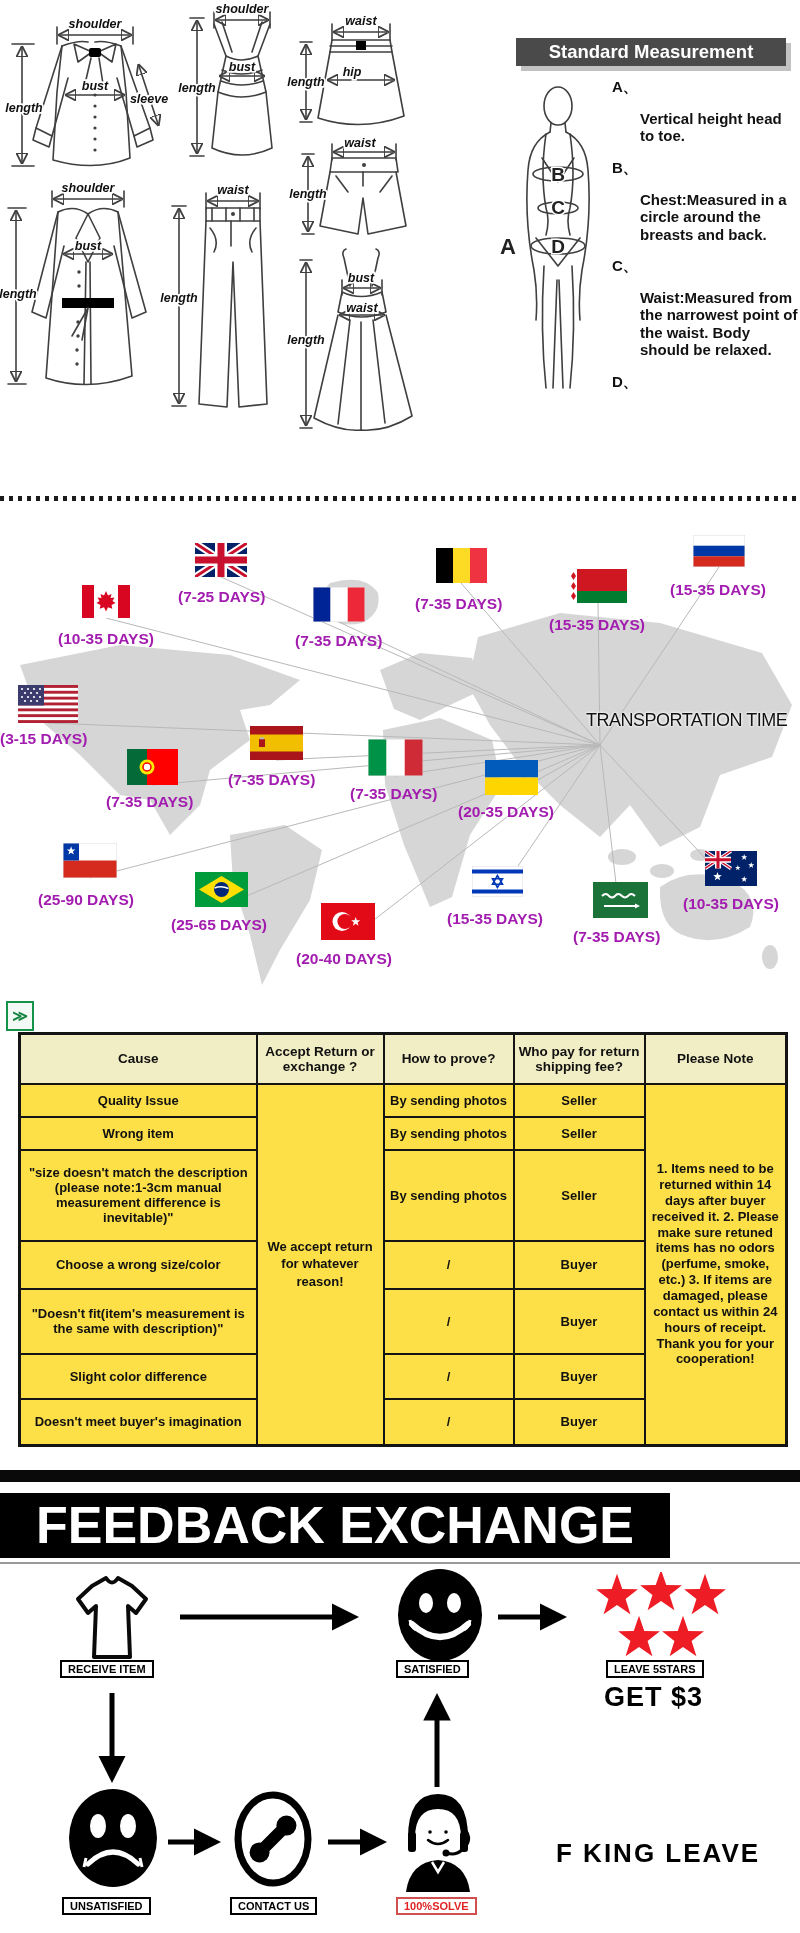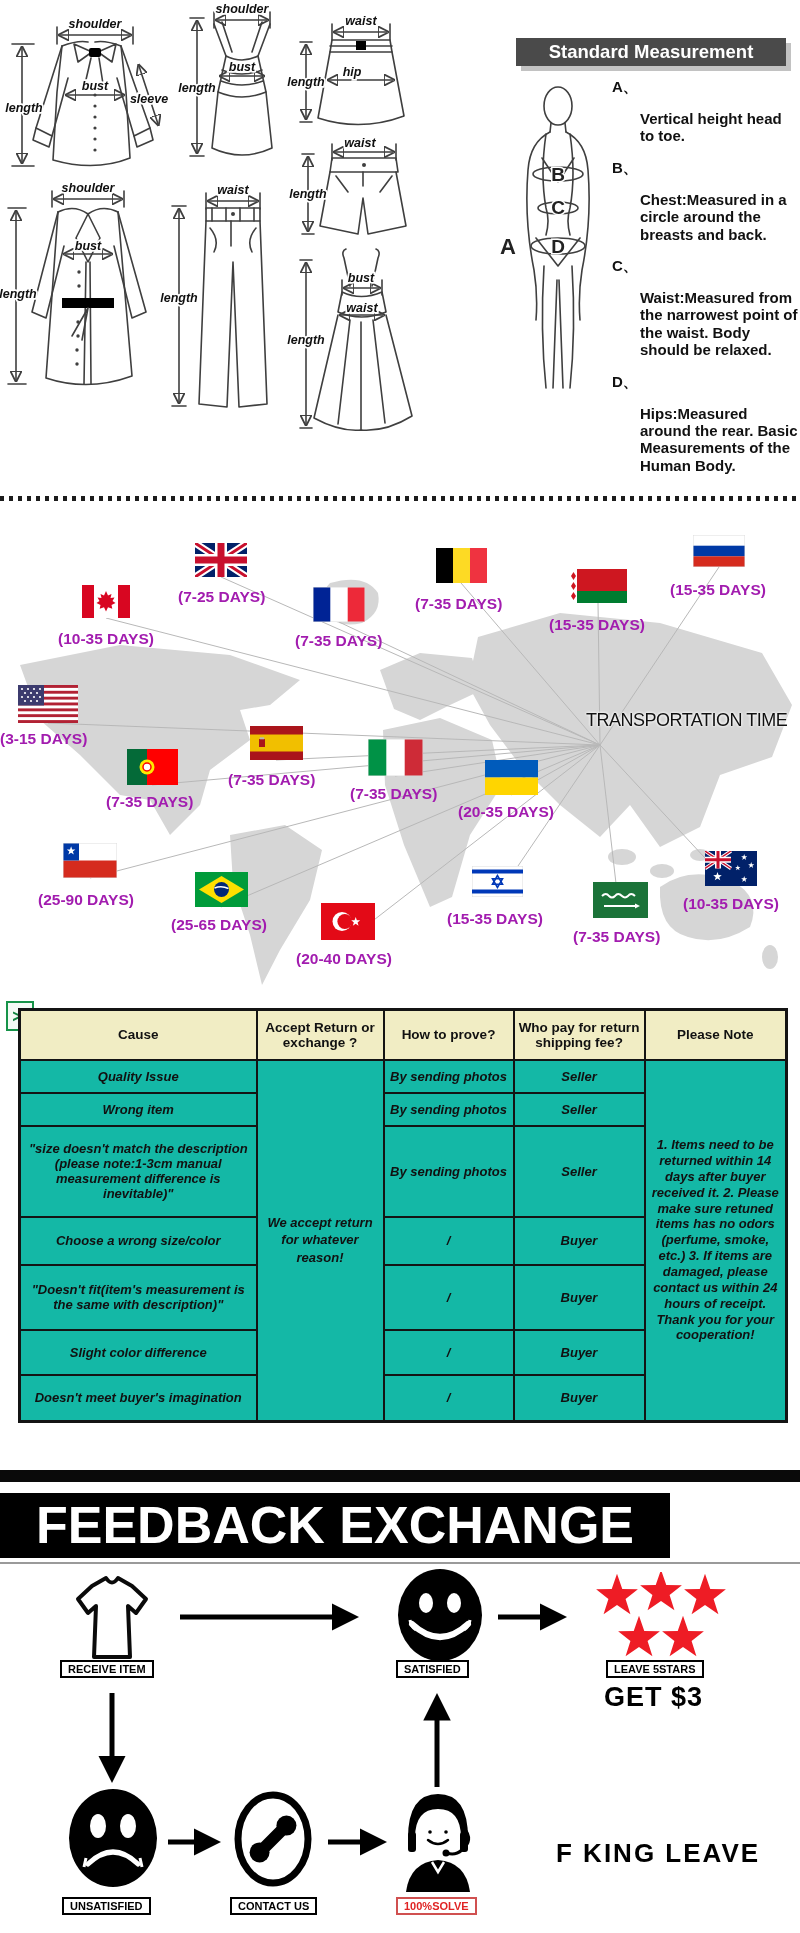--- a/index.html
+++ b/index.html
@@ -243,7 +243,6 @@
     </div>
     <div class="mitem">
       <span class="mkey">D、</span>
-      <span class="mtext">Hips:Measured around the rear. Basic Measurements of the Human Body.</span>
     </div>
   </div>
 

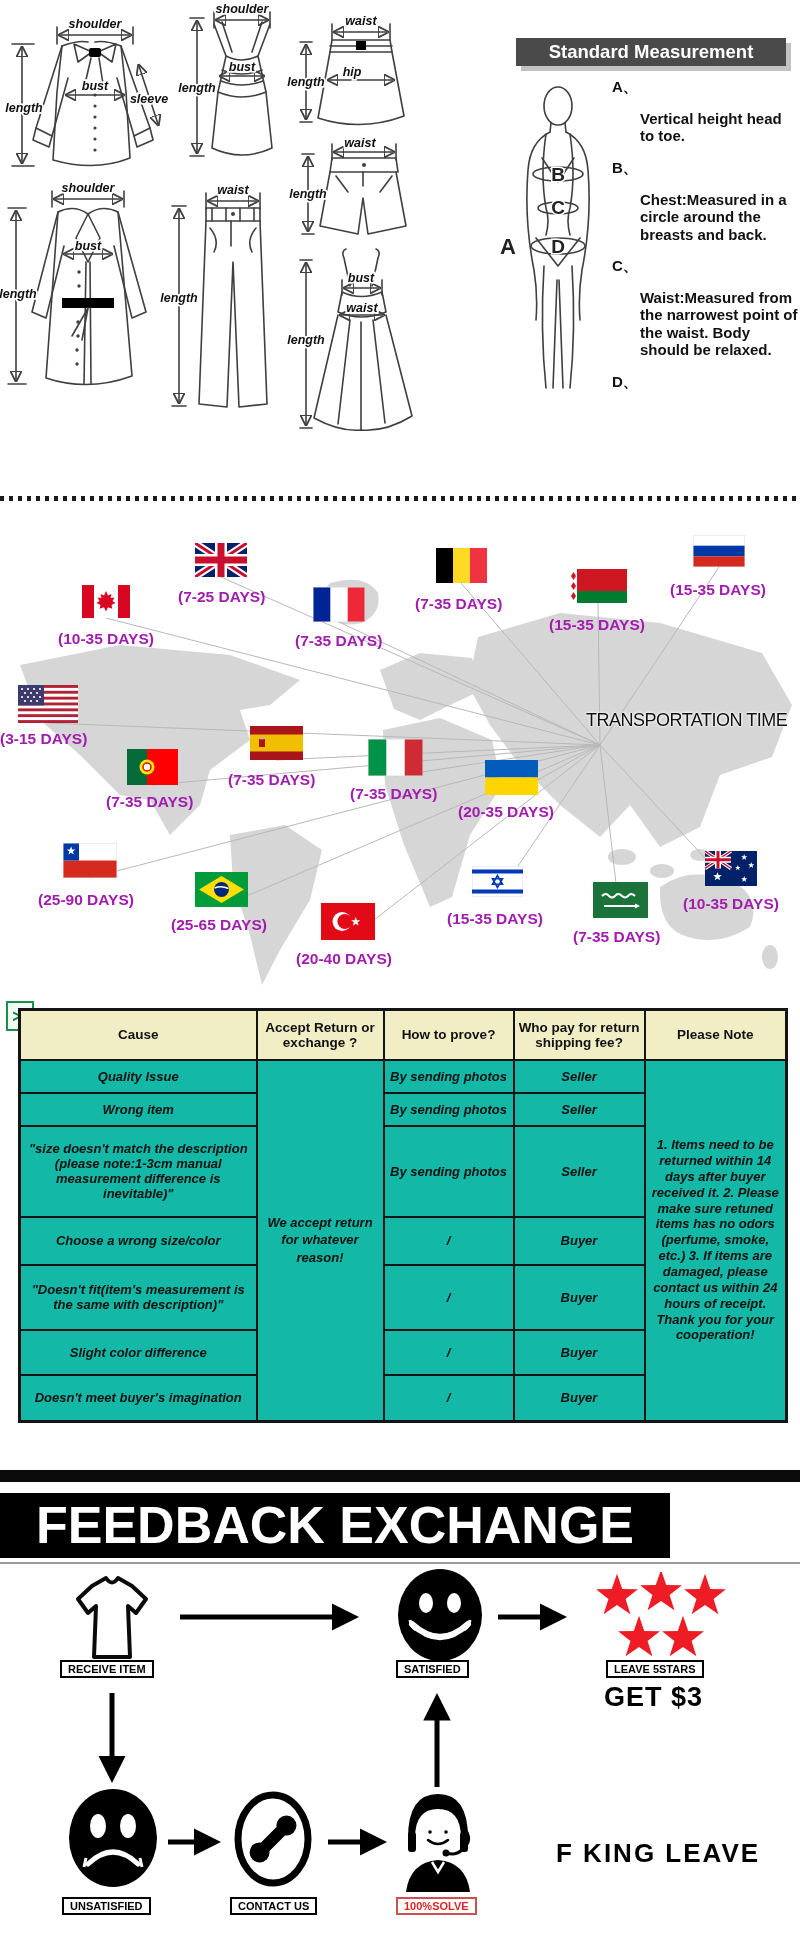--- a/index.html
+++ b/index.html
@@ -34,8 +34,8 @@
              clip-path:polygon(0 0,100% 0,86% 50%,100% 100%,0 100%);
              color:#fff;font-weight:bold;font-size:20px;line-height:31px;padding-left:14px;
              box-sizing:border-box;letter-spacing:.5px;text-shadow:1px 1px 1px rgba(0,0,0,.45);}
-  table.rp{position:absolute;left:18px;top:1008px;border-collapse:collapse;table-layout:fixed;
-           background:#14b8a6;border:3px solid #141414;}
+  table.rp{position:absolute;left:18px;top:1032px;border-collapse:collapse;table-layout:fixed;
+           background:#fde047;border:3px solid #141414;}
   table.rp th,table.rp td{border:2px solid #141414;text-align:center;vertical-align:middle;
            padding:2px 4px;font-weight:bold;overflow:hidden;}
   table.rp th{background:#f1edc4;font-size:13.5px;}

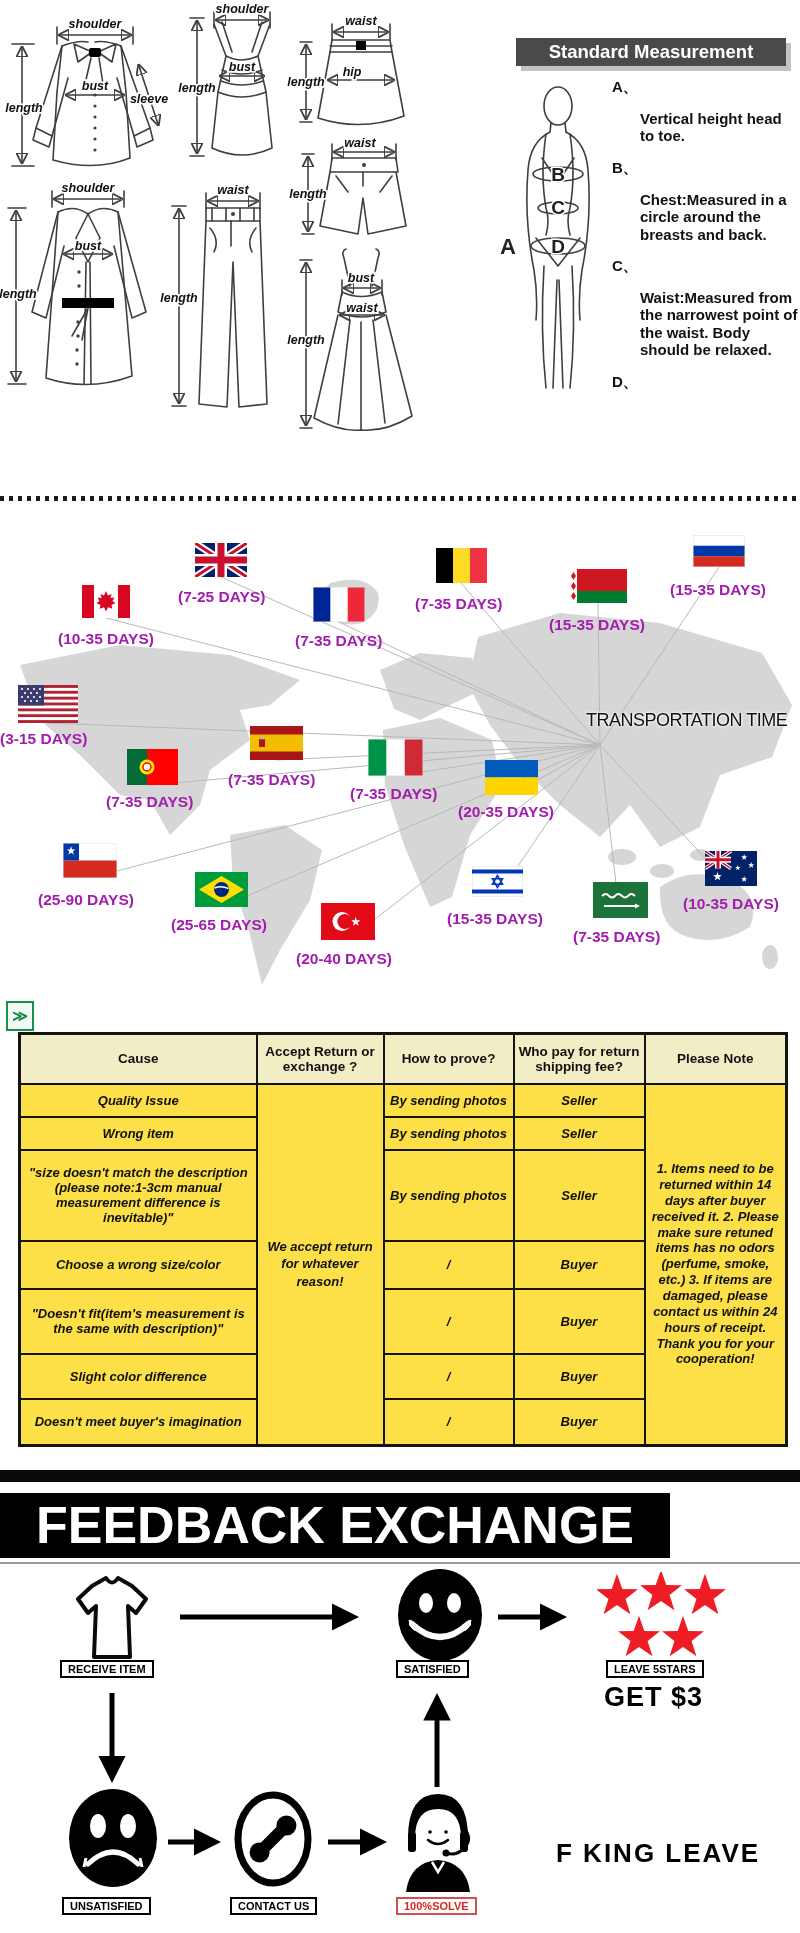--- a/index.html
+++ b/index.html
@@ -39,7 +39,7 @@
   table.rp th,table.rp td{border:2px solid #141414;text-align:center;vertical-align:middle;
            padding:2px 4px;font-weight:bold;overflow:hidden;}
   table.rp th{background:#f1edc4;font-size:13.5px;}
-  table.rp td{font-size:13px;font-style:italic;}
+  table.rp td{font-size:13px;}
   td.small{font-size:11.5px;}
   td.note{font-size:13.5px;line-height:1.22;padding:4px 4px;}
   td.accept{font-size:14px;line-height:1.35;}

